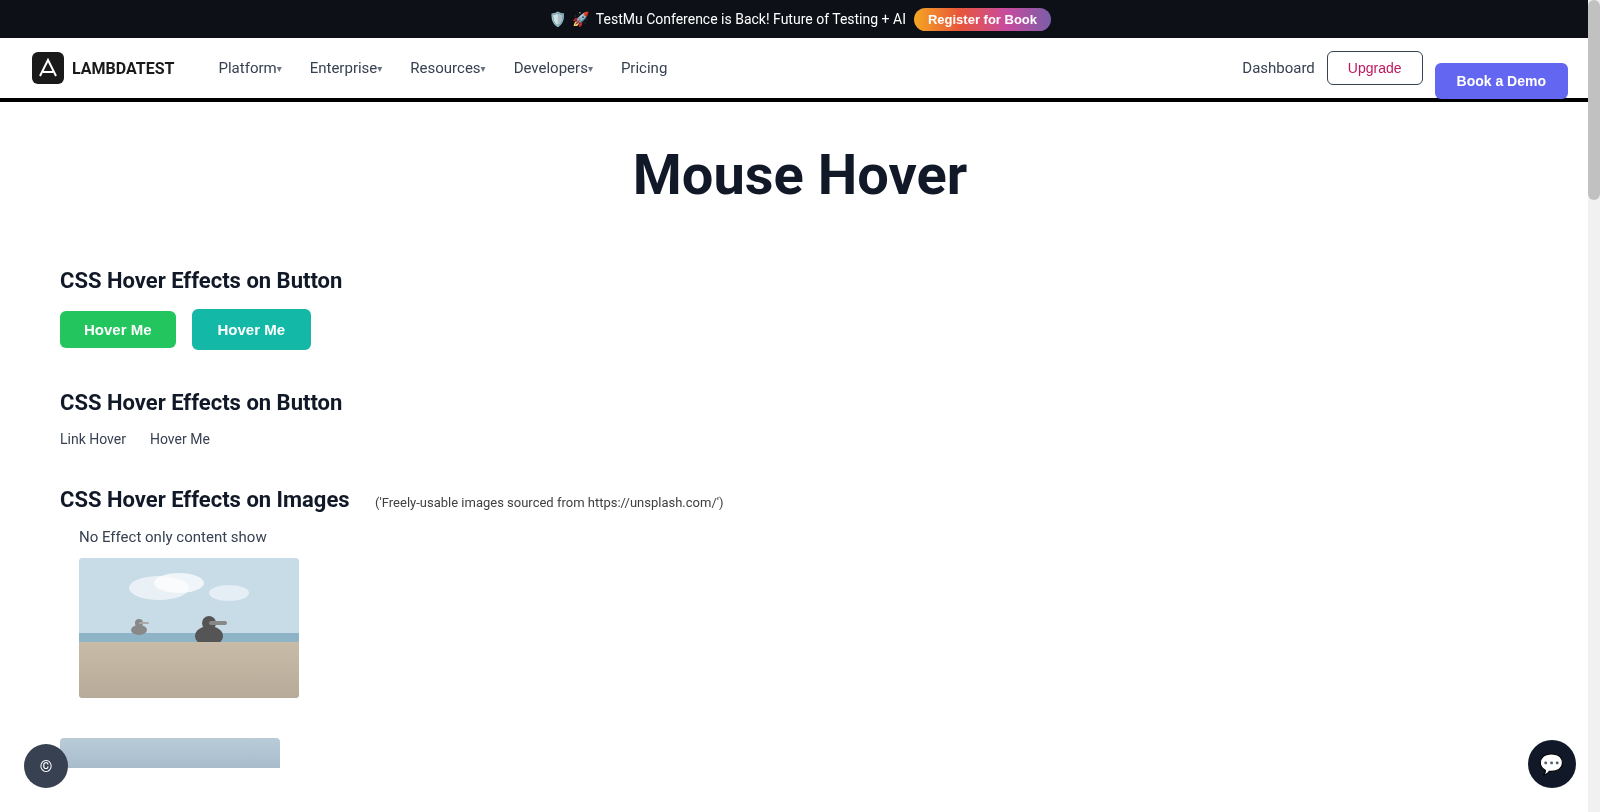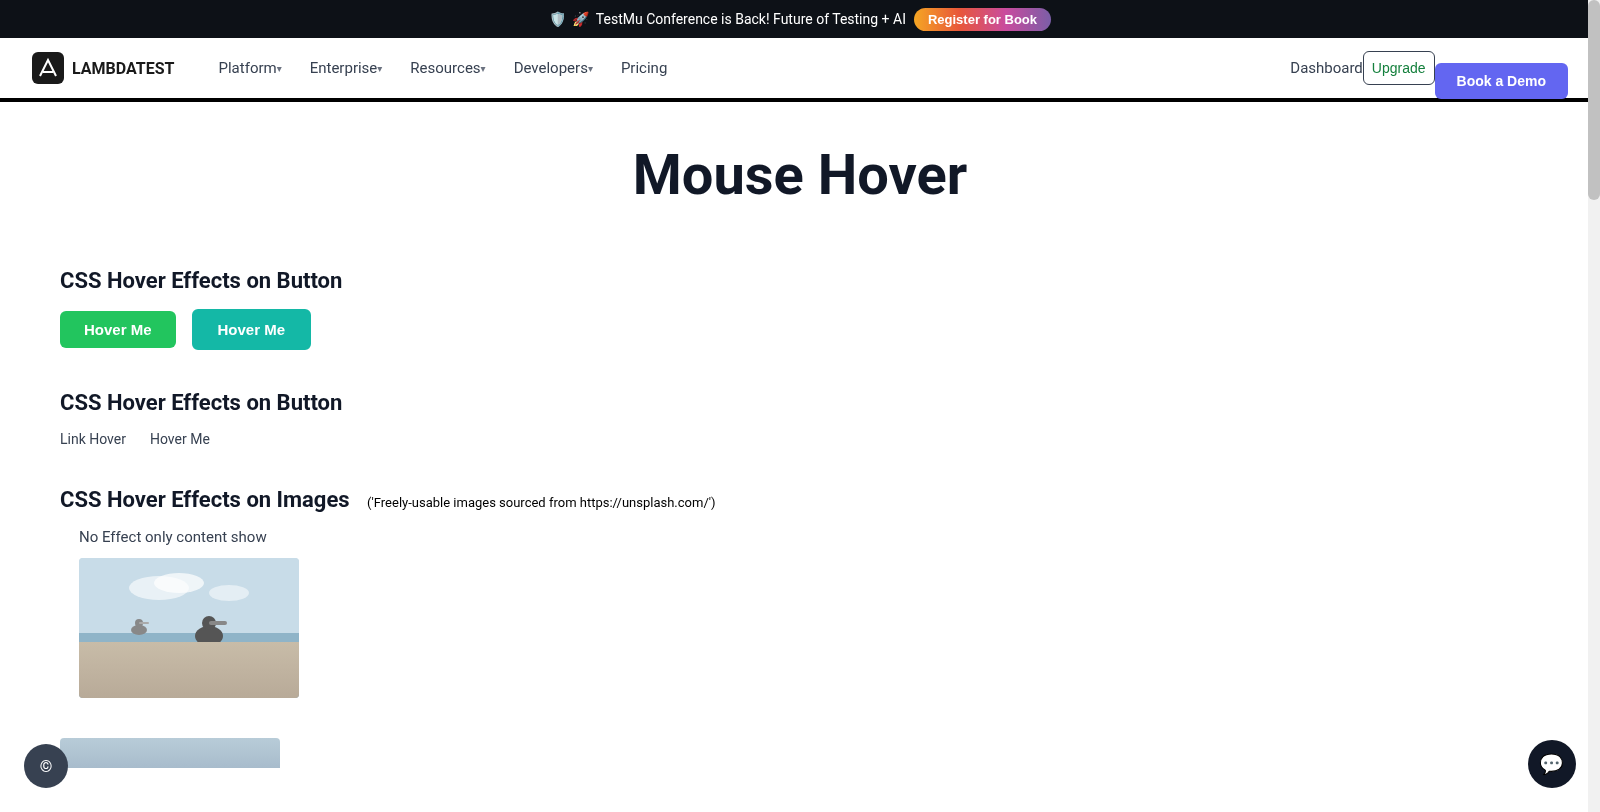--- a/index.html
+++ b/index.html
@@ -122,7 +122,7 @@
     .navbar-right {
       display: flex;
       align-items: center;
-      gap: 0;
+      gap: 12px;
     }
 
     .dashboard-link {

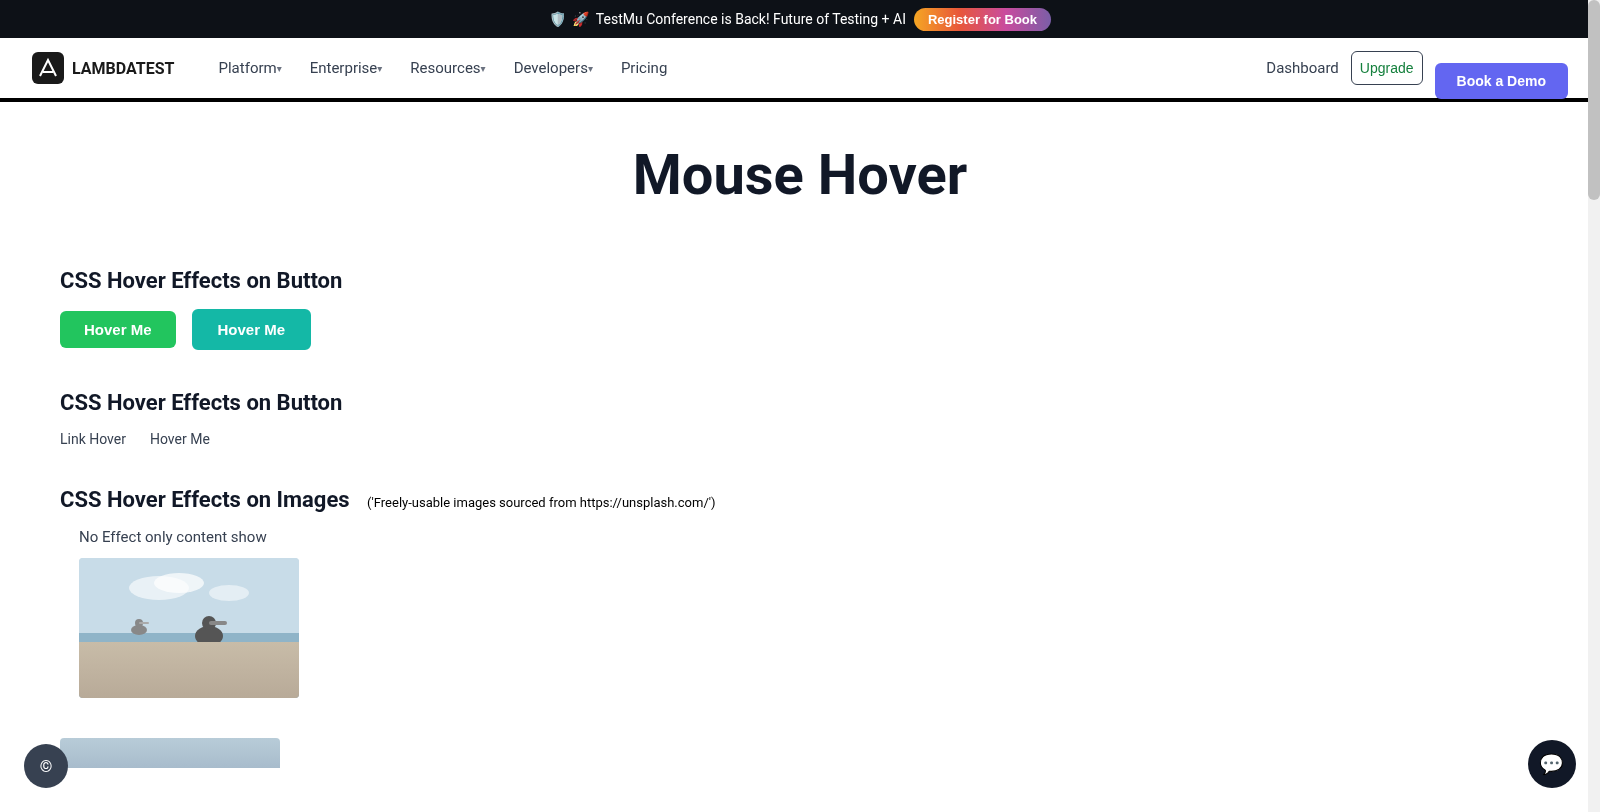--- a/index.html
+++ b/index.html
@@ -135,8 +135,8 @@
     .upgrade-btn {
       border: 1.5px solid #374151;
       background: #fff;
-      color: #15803d;
-      padding: 8px 8px;
+      color: #be185d;
+      padding: 8px 20px;
       border-radius: 6px;
       font-size: 14px;
       font-weight: 500;

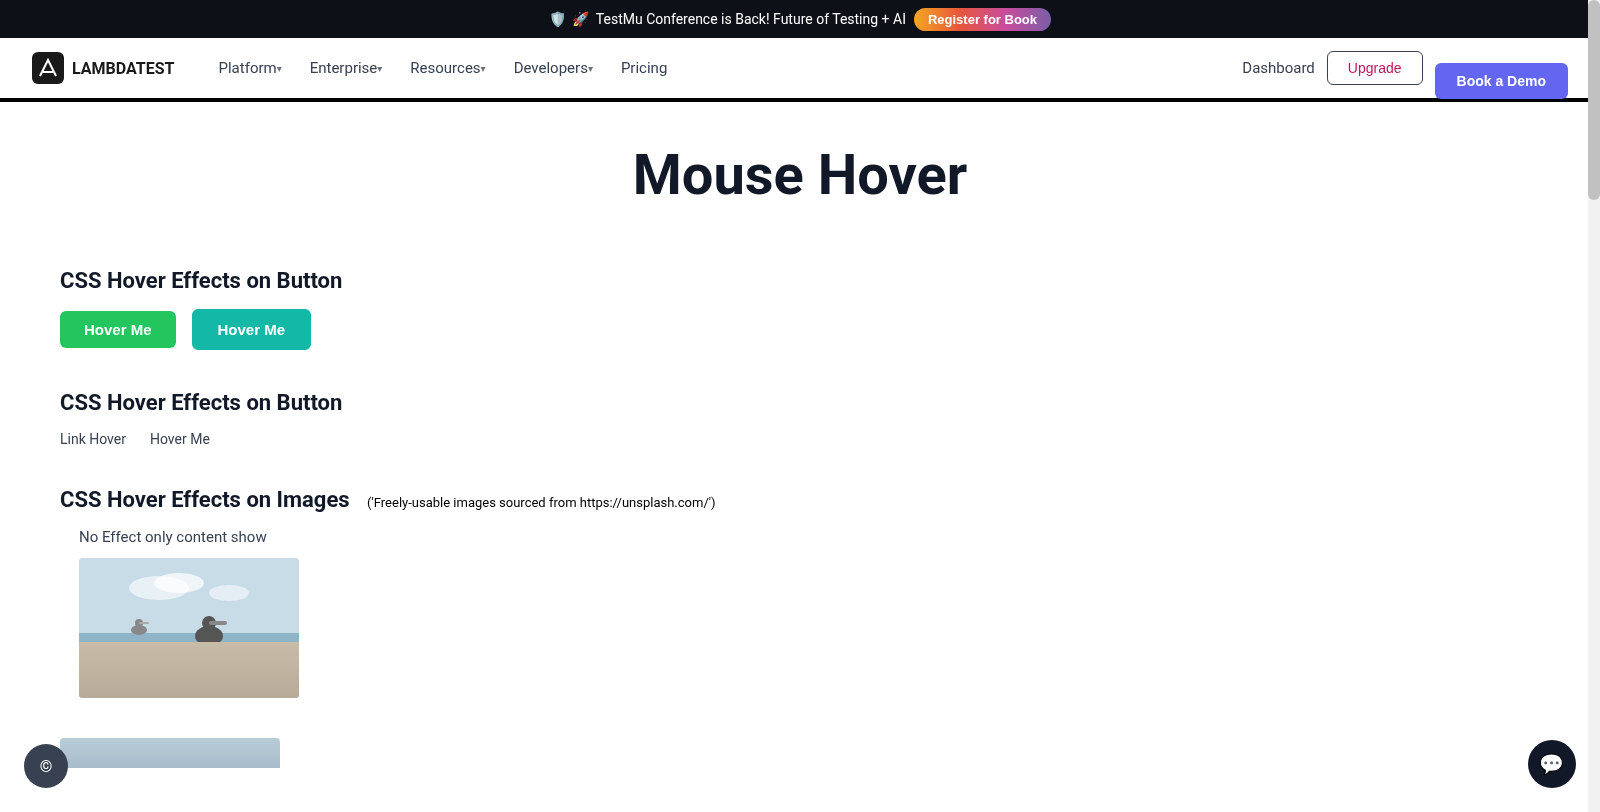--- a/index.html
+++ b/index.html
@@ -184,8 +184,8 @@
     .section-title-small {
       font-size: 13px;
       font-weight: 400;
-      color: #000000;
-      margin-left: 12px;
+      color: #404040;
+      margin-left: 20px;
     }
 
     

